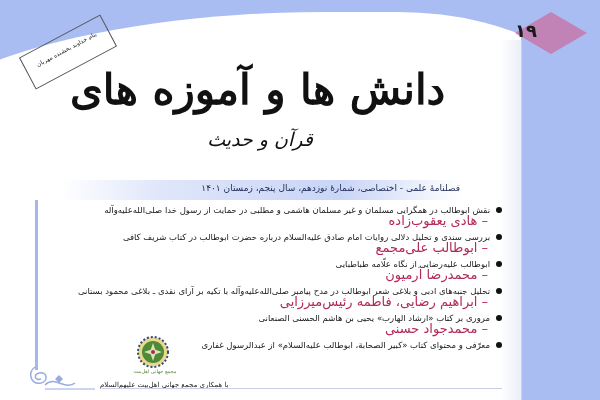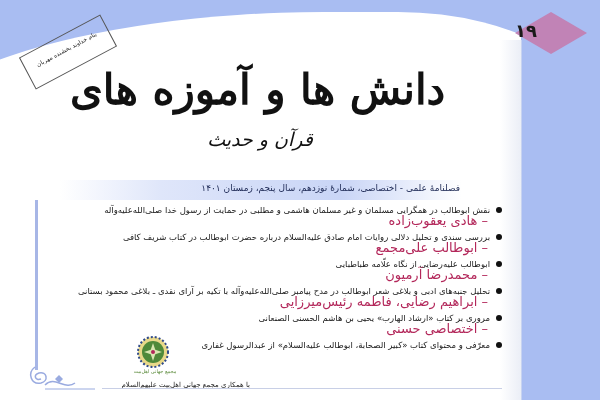--- a/index.html
+++ b/index.html
@@ -88,7 +88,7 @@
     <div class="article">
       <span class="bullet"></span>
       <div class="atitle">مروری بر کتاب «ارشاد الهارب» یحیی بن هاشم الحسنی الصنعانی</div>
-      <div class="author">– اختصاصی حسنی</div>
+      <div class="author">– محمدجواد حسنی</div>
     </div>
     <div class="article">
       <span class="bullet"></span>

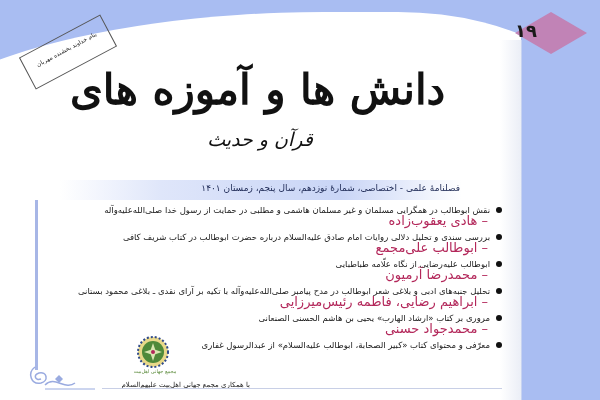--- a/index.html
+++ b/index.html
@@ -28,7 +28,7 @@
   .article .author { font-size:13px; color:#b3275a; line-height:10px; padding-right:2px; }
   .logo { position:absolute; left:128px; top:335px; width:50px; height:34px; }
   .logo-caption { position:absolute; left:120px; top:368px; width:70px; font-size:5px; color:#5a8a3a; text-align:center; }
-  .collab-text { position:absolute; left:100px; top:381px; width:150px; font-size:7px; color:#222; direction:rtl; text-align:right; white-space:nowrap; }
+  .collab-text { position:absolute; left:100px; top:381px; width:150px; font-size:7px; color:#222; direction:rtl; text-align:left; white-space:nowrap; }
   .bottom-rule { position:absolute; left:102px; top:388px; width:400px; height:1px; background:#c8cfe6; }
 </style>
 </head>

